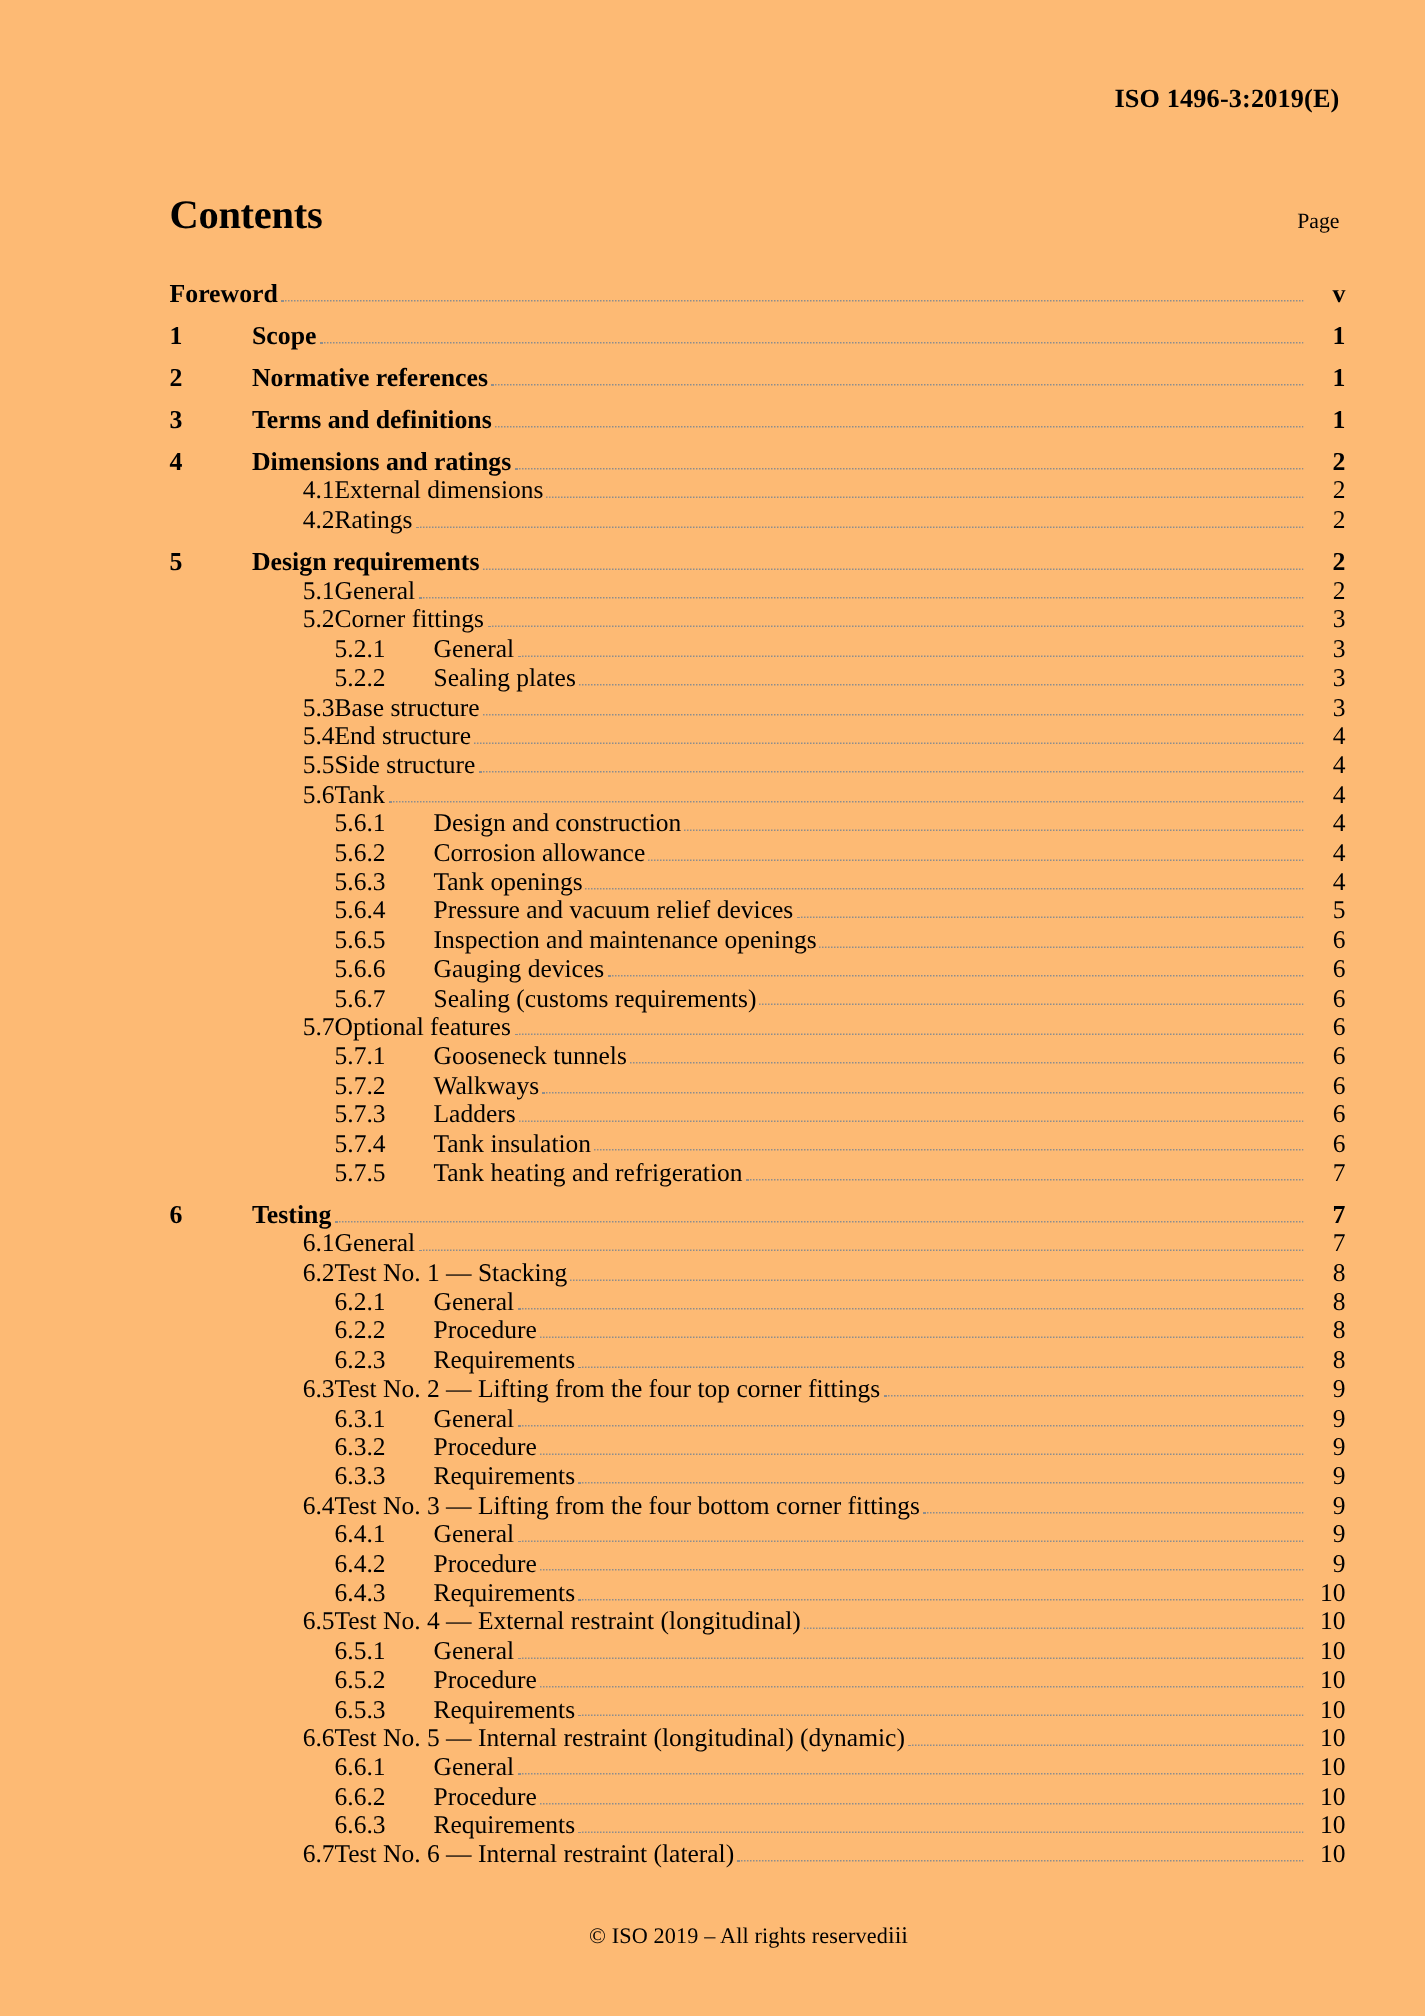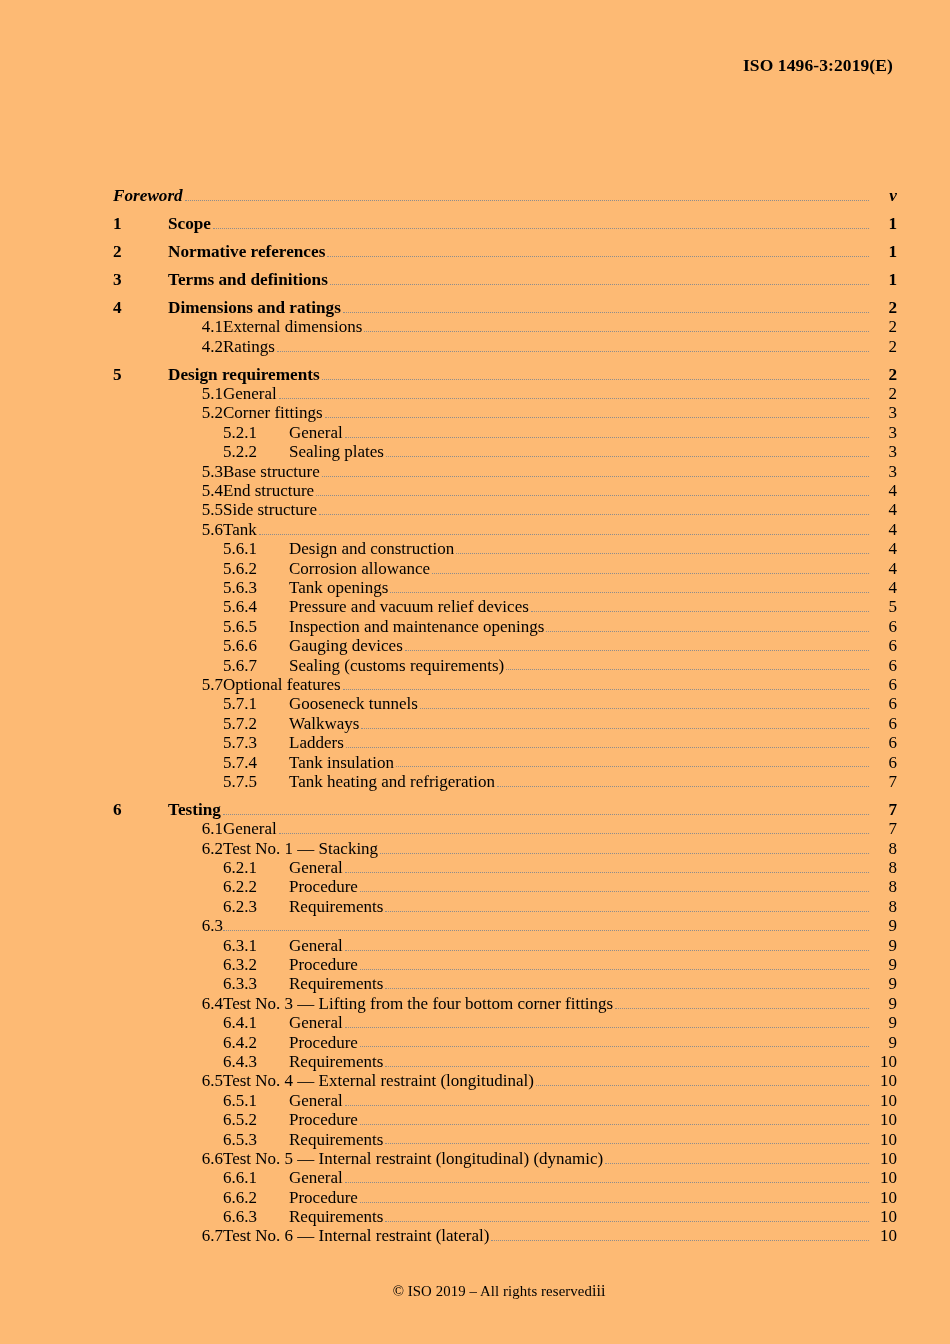--- a/index.html
+++ b/index.html
@@ -137,6 +137,10 @@
 
   <div class="doc-header">ISO 1496-3:2019(E)</div>
 
+  <div class="title-row">
+    <div class="contents-title">Contents</div>
+    <div class="page-label">Page</div>
+  </div>
 
   <div class="toc" id="toc-list">
       <div class="toc-entry foreword">

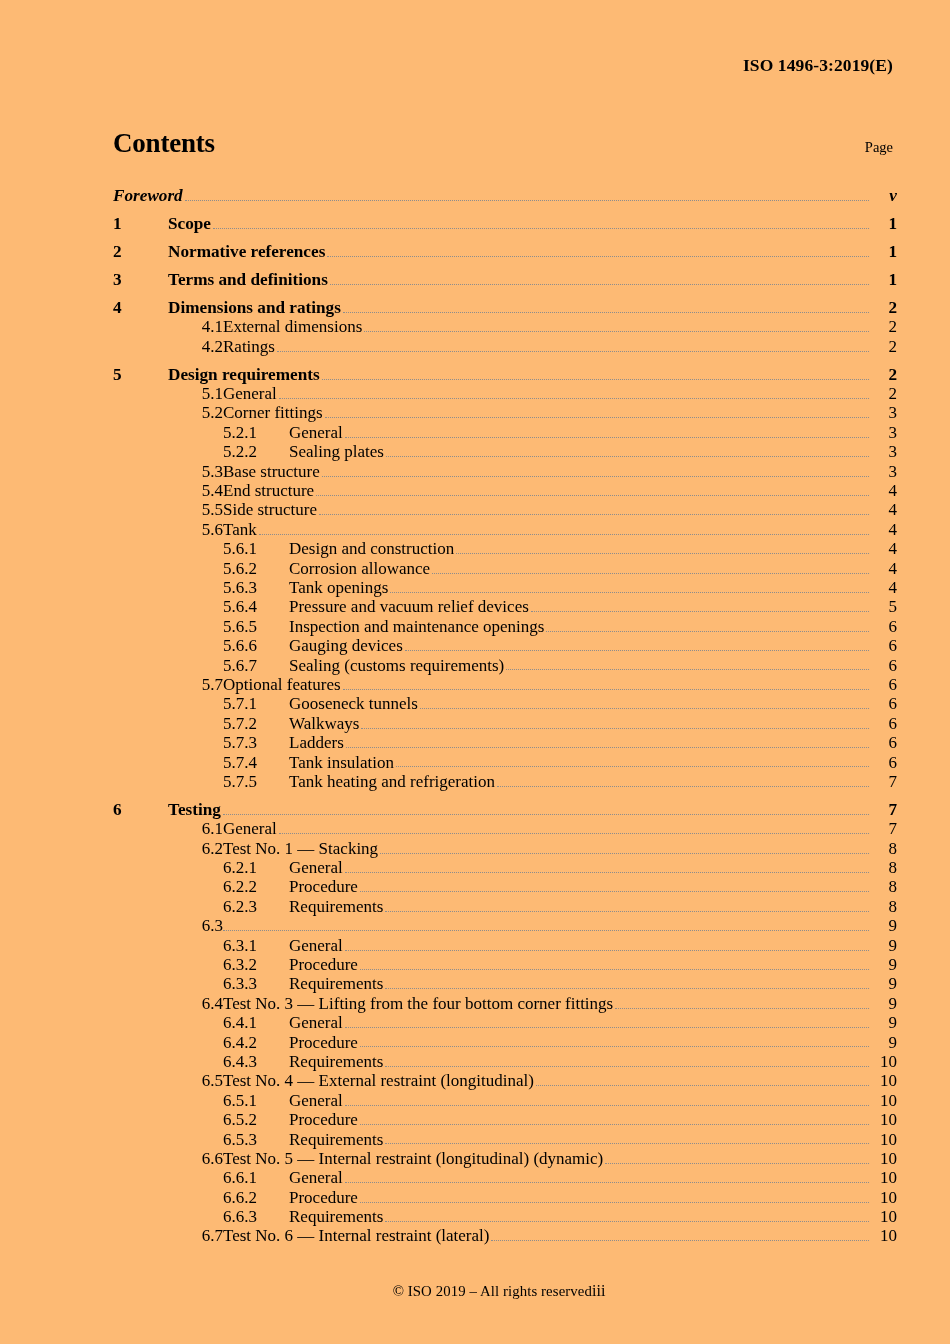--- a/index.html
+++ b/index.html
@@ -77,7 +77,6 @@
     font-weight: bold;
     margin-top: 0;
     font-size: 17.2px;
-    font-style: italic;
   }
   .toc-entry.lvl2 { font-weight: normal; }
   .toc-entry.lvl3 { font-weight: normal; }

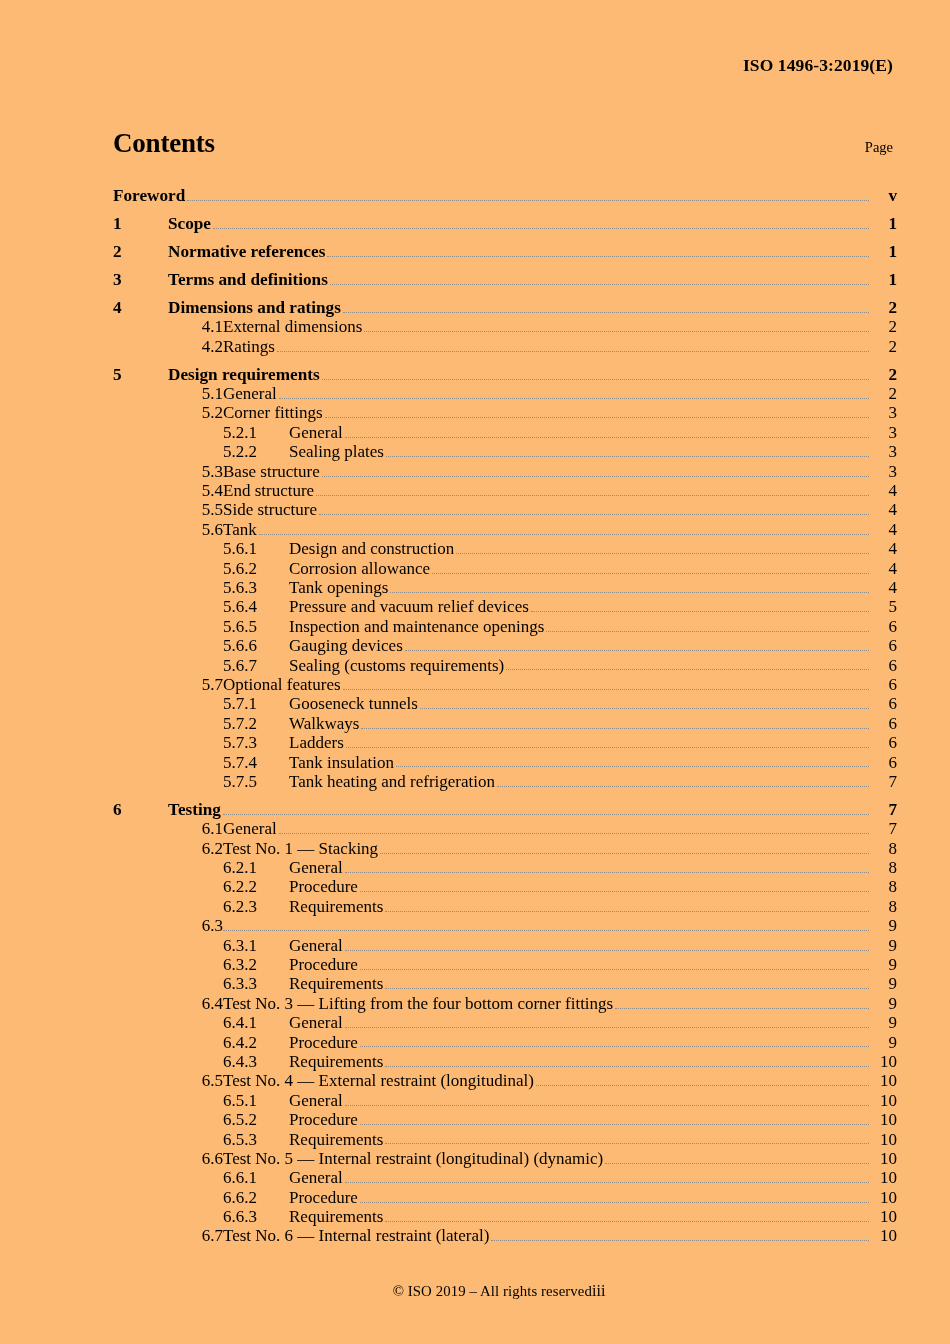--- a/index.html
+++ b/index.html
@@ -354,6 +354,7 @@
       </div>
       <div class="toc-entry lvl2">
         <span class="num n2">6.3</span>
+        <span class="label">Test No. 2 — Lifting from the four top corner fittings</span>
         <span class="dots"></span>
         <span class="pageno">9</span>
       </div>

